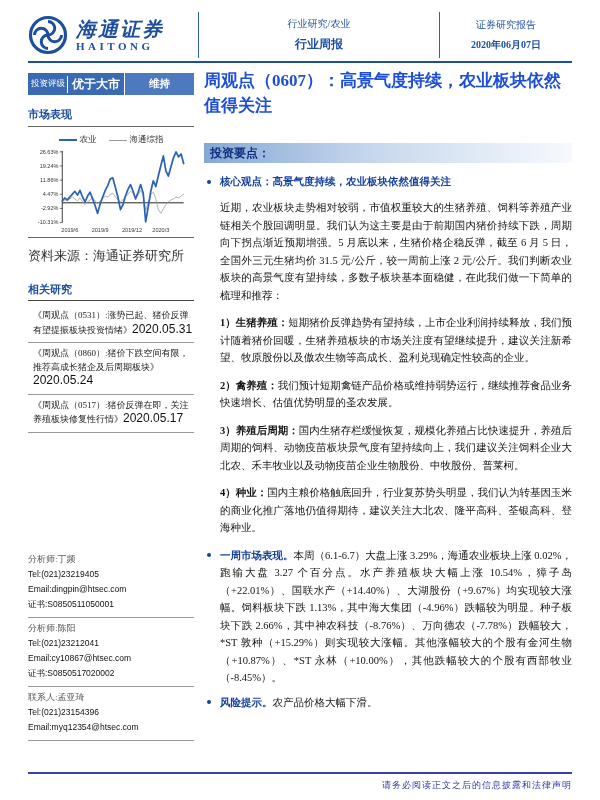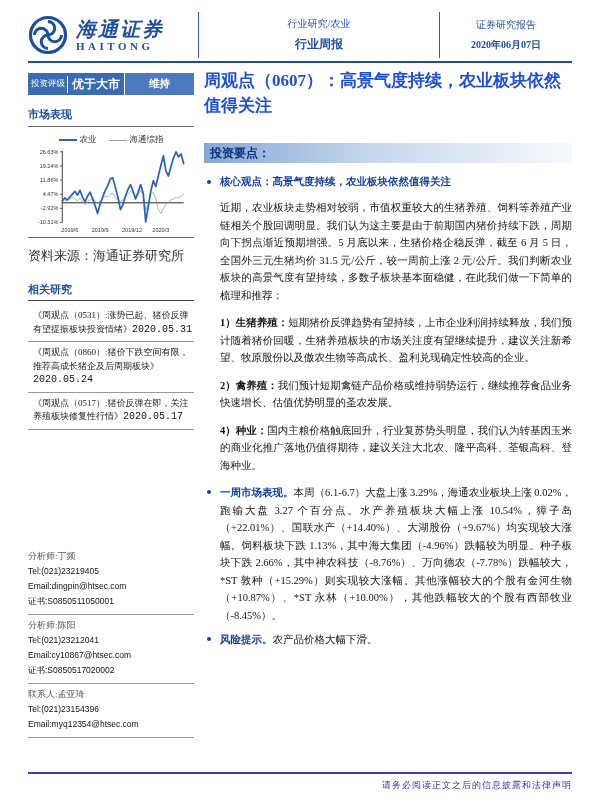--- a/index.html
+++ b/index.html
@@ -38,7 +38,7 @@
   .related-heading { margin-top:17px; border-bottom:1.5px solid #444; padding-bottom:3px; }
   .related-list { list-style:none; margin:0; padding:0; font-size:9px; color:#1c1c1c; }
   .related-list li { padding:4px 0 5px 5px; border-bottom:1px solid #999; line-height:13.5px; }
-  .rel-date { font-family:Liberation Mono, monospace; font-size:10px; color:#111; }
+  .rel-date { font-family:Liberation Sans, sans-serif; font-size:12px; color:#111; }
   .analysts { margin-top:116px; font-size:9px; }
   .analyst-block { border-bottom:1px solid #999; padding:3px 0 5px 0; }
   .analyst-role { color:#555; line-height:15px; }

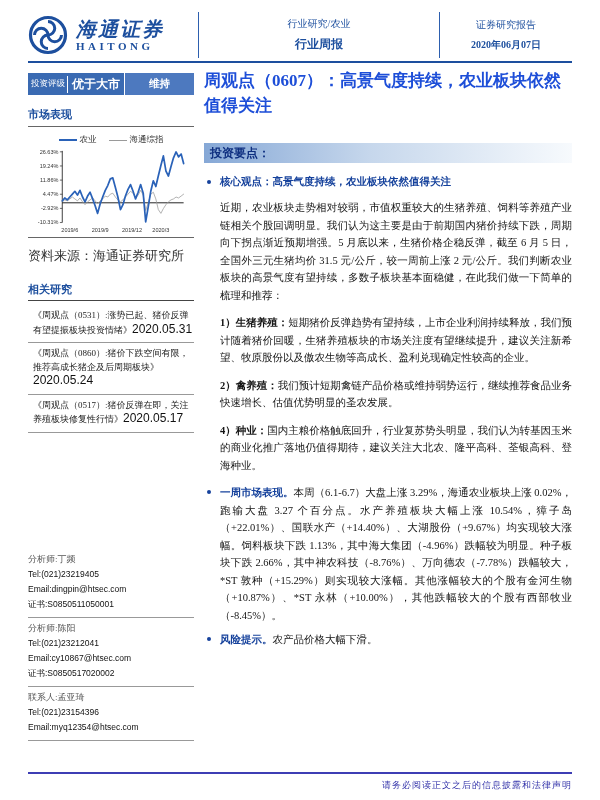--- a/index.html
+++ b/index.html
@@ -180,6 +180,7 @@
 
       <p class="para"><b>1）生猪养殖：</b><span>短期猪价反弹趋势有望持续，上市企业利润持续释放，我们预计随着猪价回暖，生猪养殖板块的市场关注度有望继续提升，建议关注新希望、牧原股份以及傲农生物等高成长、盈利兑现确定性较高的企业。</span></p>
       <p class="para"><b>2）禽养殖：</b><span>我们预计短期禽链产品价格或维持弱势运行，继续推荐食品业务快速增长、估值优势明显的圣农发展。</span></p>
+      <p class="para"><b>3）养殖后周期：</b><span>国内生猪存栏缓慢恢复，规模化养殖占比快速提升，养殖后周期的饲料、动物疫苗板块景气度有望持续向上，我们建议关注饲料企业大北农、禾丰牧业以及动物疫苗企业生物股份、中牧股份、普莱柯。</span></p>
       <p class="para"><b>4）种业：</b><span>国内主粮价格触底回升，行业复苏势头明显，我们认为转基因玉米的商业化推广落地仍值得期待，建议关注大北农、隆平高科、荃银高科、登海种业。</span></p>
 
       <div class="bullet-row">

